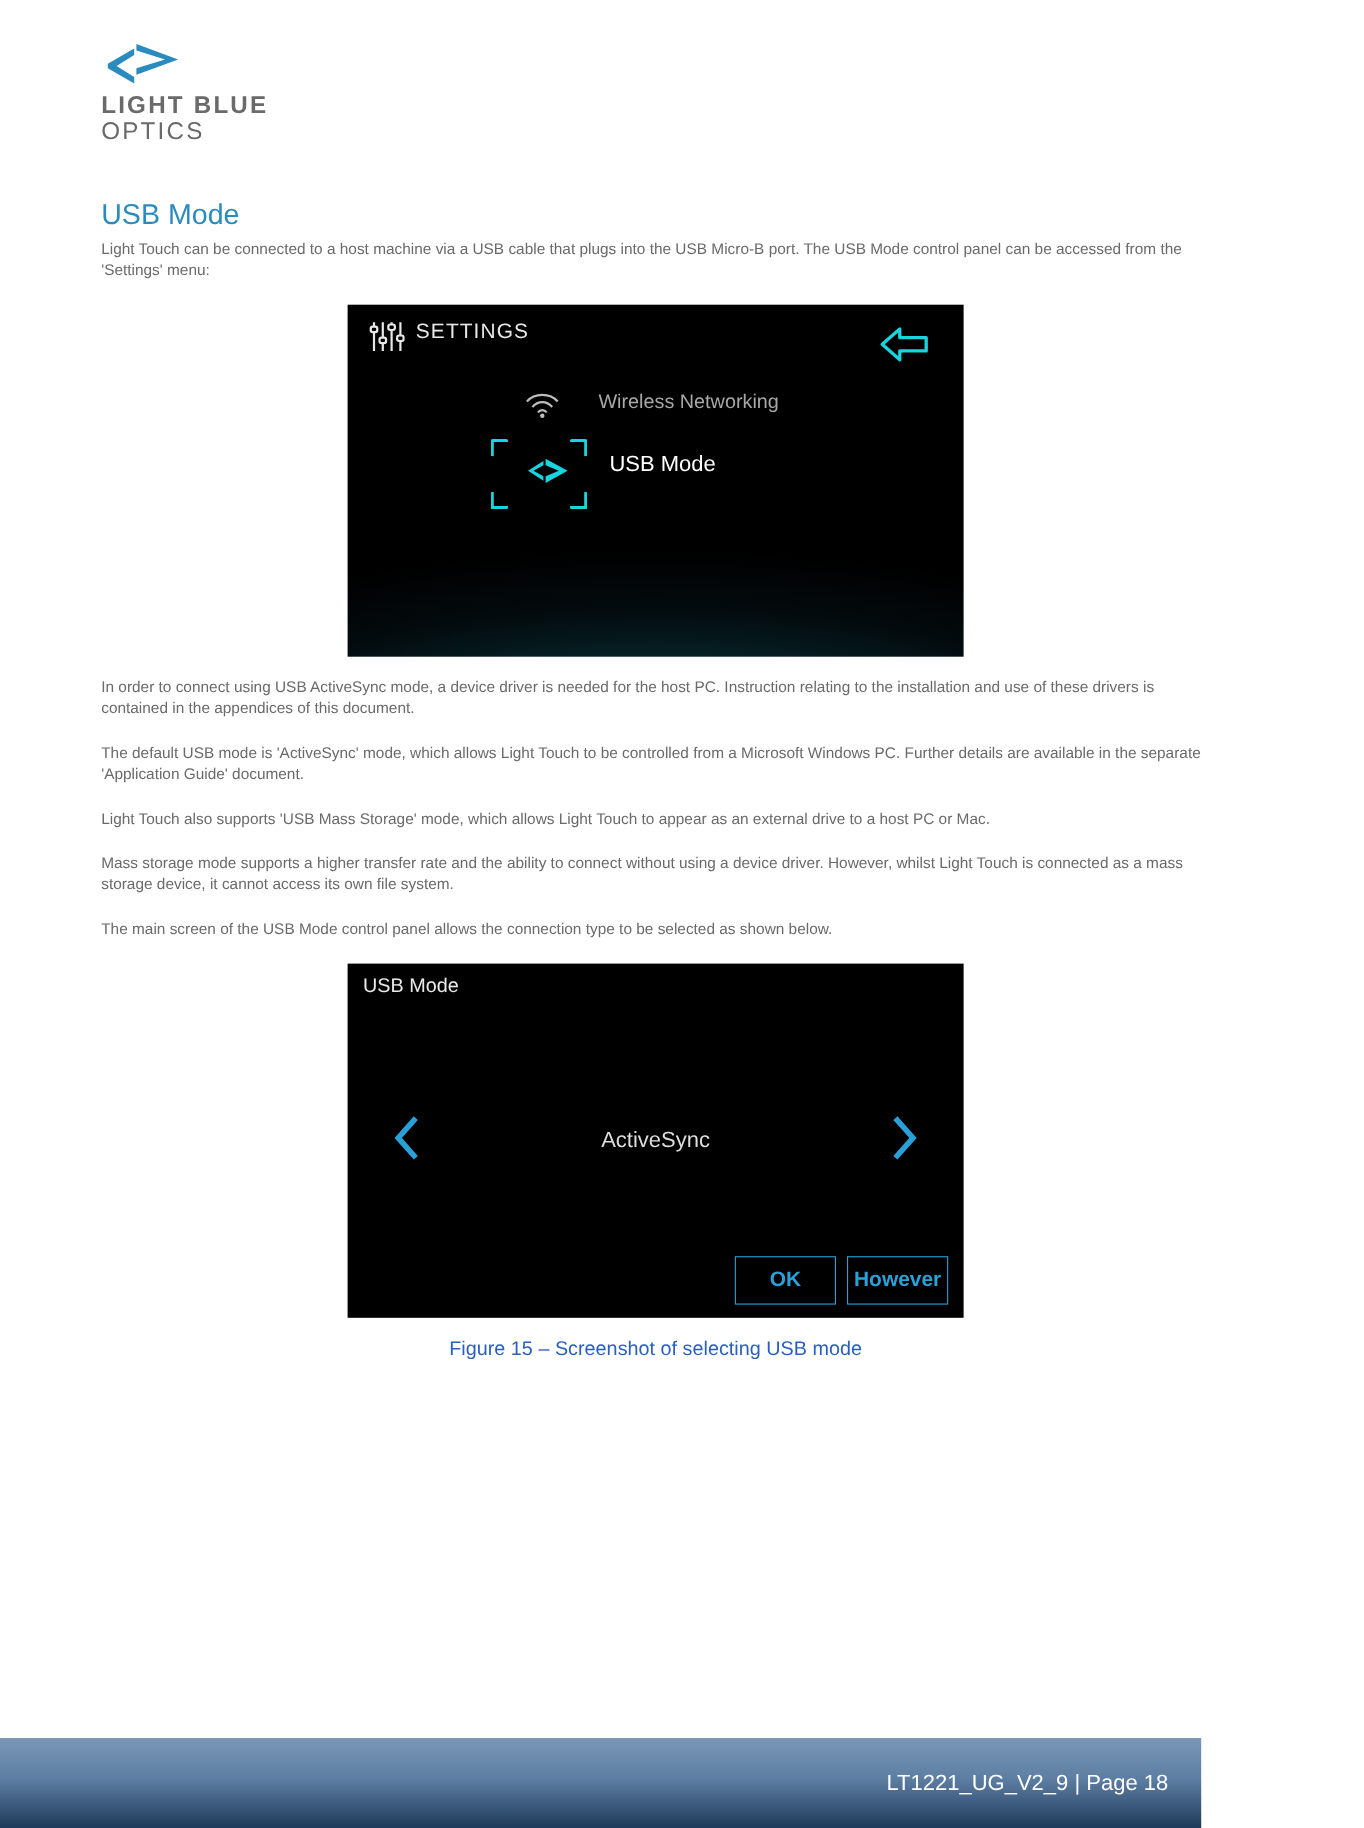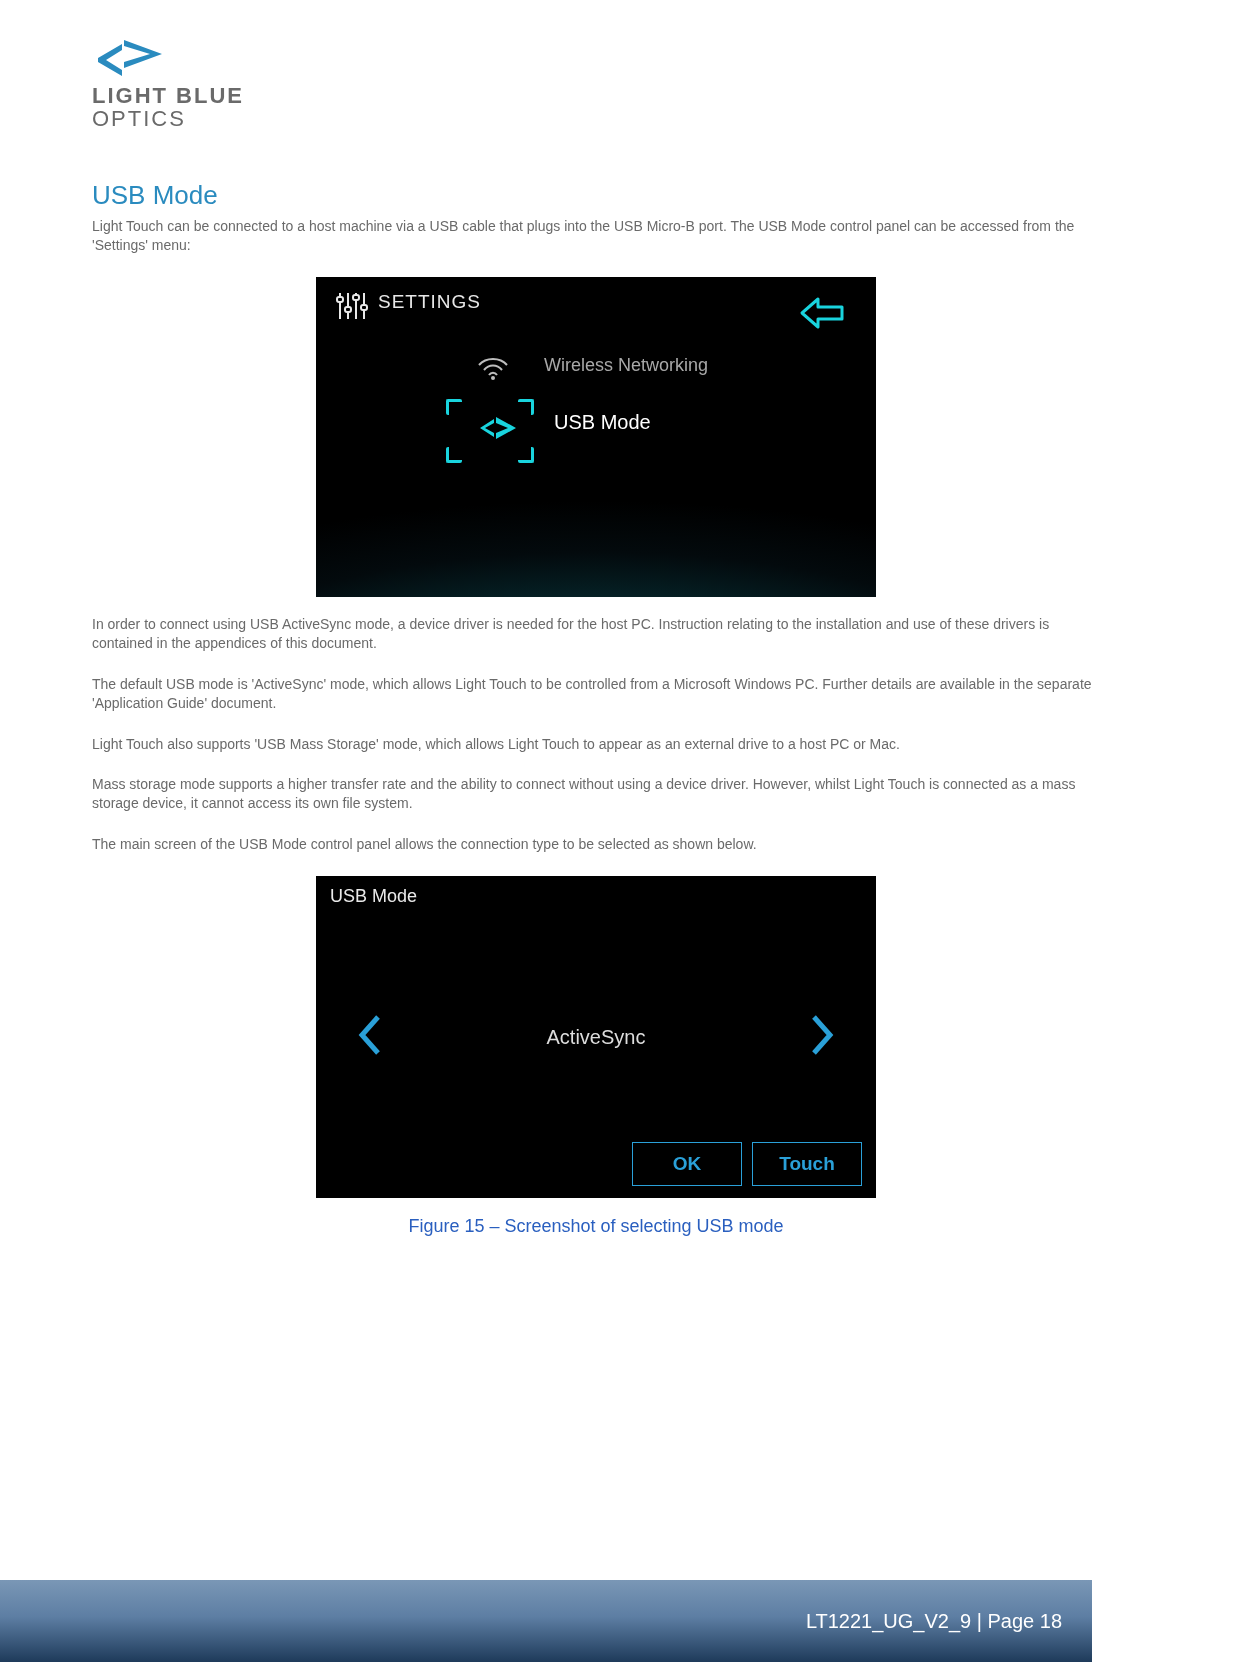--- a/index.html
+++ b/index.html
@@ -109,7 +109,7 @@
     display:flex; gap:10px;
   }
   .shot2 .btn {
-    width:110px; height:44px;
+    width:92px; height:44px;
     border:1px solid #2aa0d8;
     color:#2aa0d8;
     display:flex; align-items:center; justify-content:center;

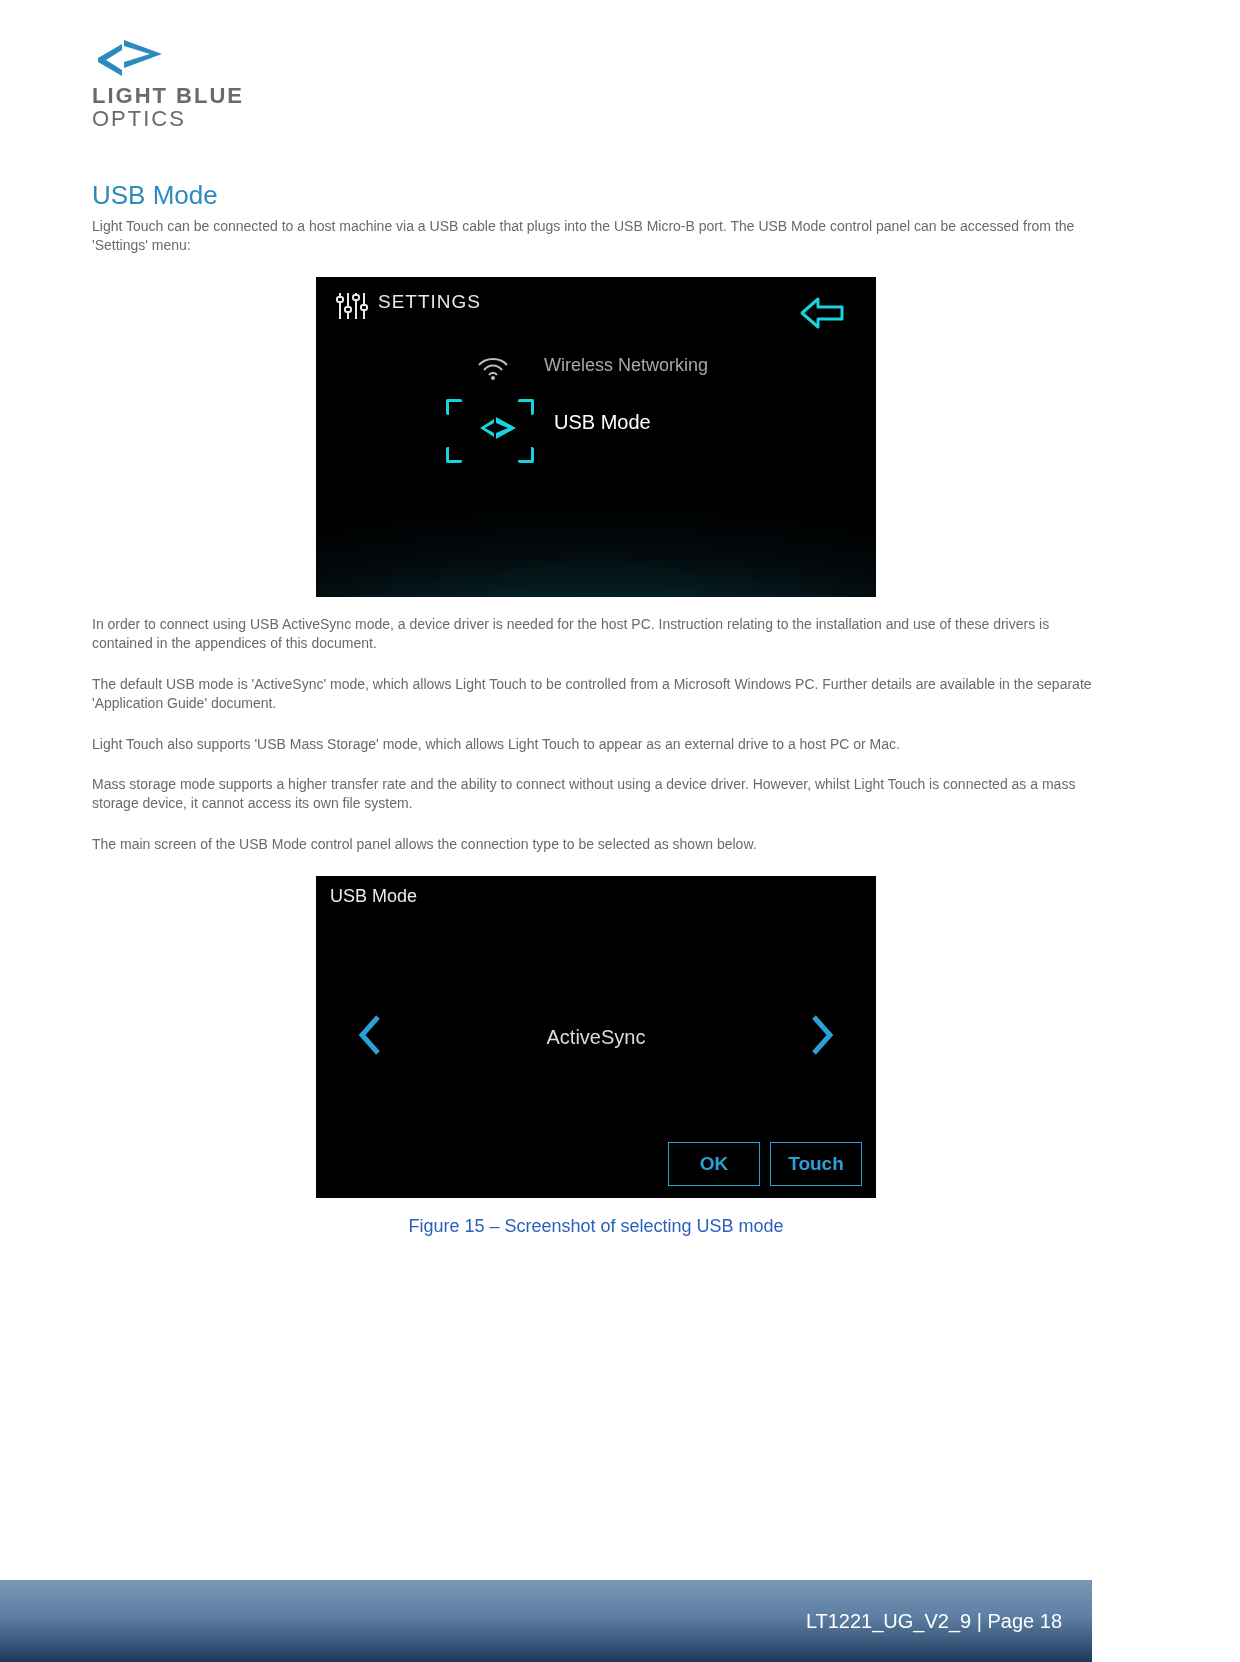--- a/index.html
+++ b/index.html
@@ -224,7 +224,7 @@
       </div>
       <div class="btn-row">
         <div class="btn">OK</div>
-        <div class="btn">Touch</div>
+        <div class="btn">However</div>
       </div>
     </div>
   </div>

